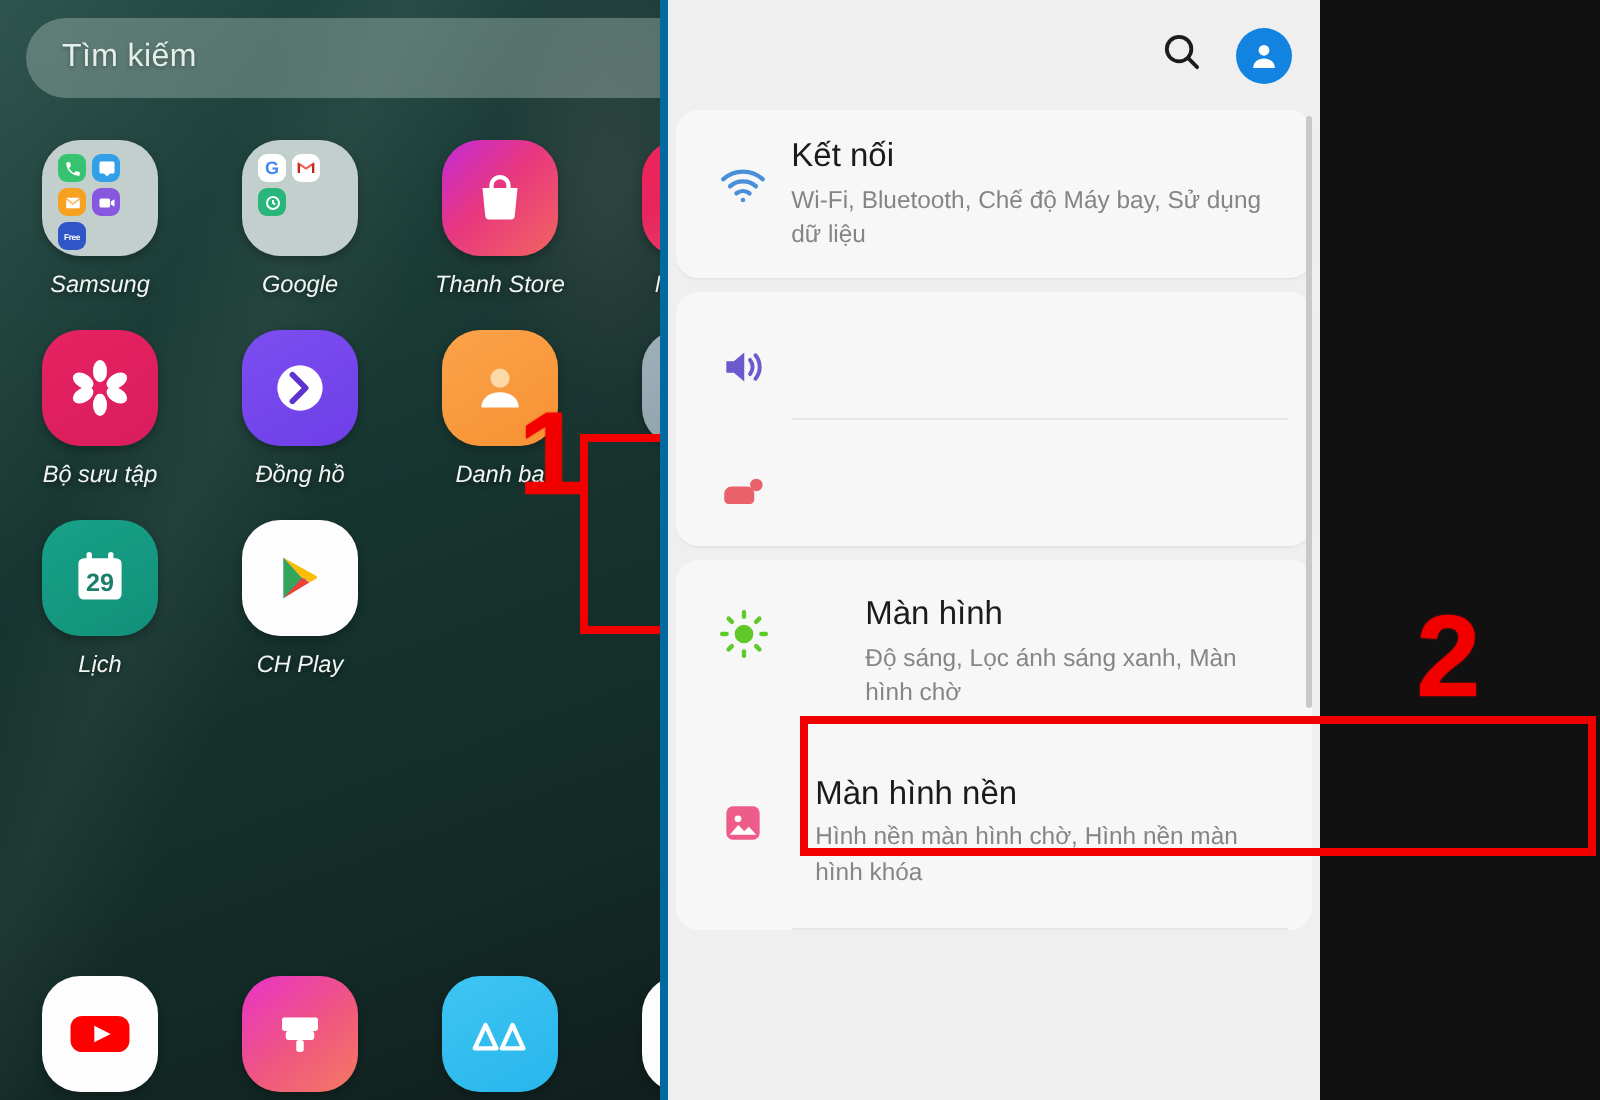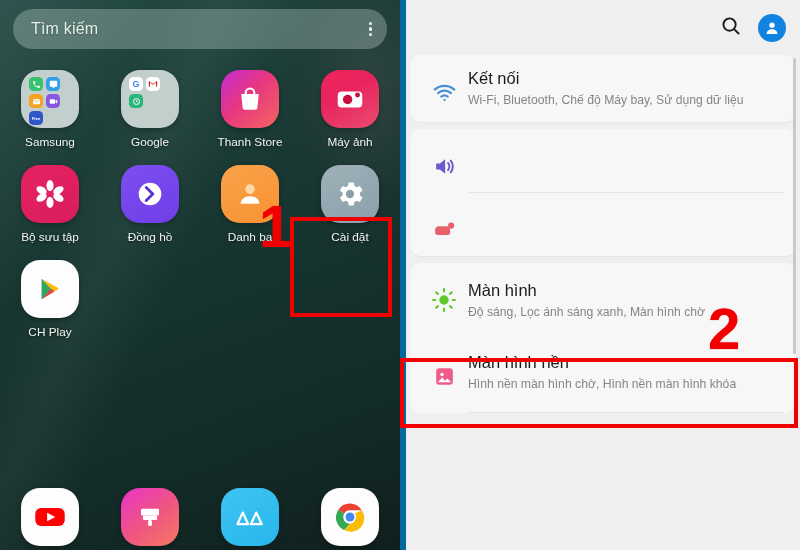--- a/index.html
+++ b/index.html
@@ -8,7 +8,7 @@
     font-family:"Liberation Sans", sans-serif;
     background:#111;
   }
-  #root { position:relative; width:800px; height:550px; display:flex; }
+  #root { position:relative; width:660px; height:550px; display:flex; }
 
   
   .home {

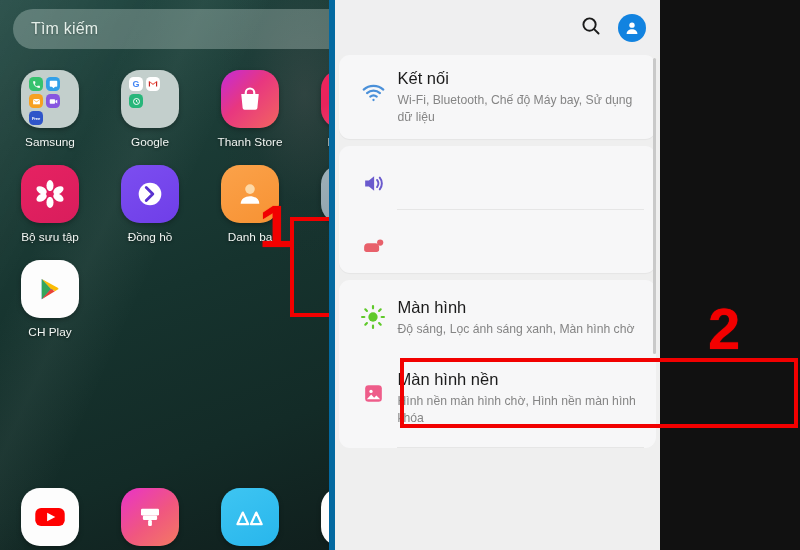--- a/index.html
+++ b/index.html
@@ -108,7 +108,7 @@
     width:400px; height:550px;
     background:#efefef;
     overflow:hidden;
-    border-left:6px solid #0369a1;
+    border-left:4px solid #0369a1;
   }
   .st-top{
     height:55px; display:flex; align-items:center; justify-content:flex-end;

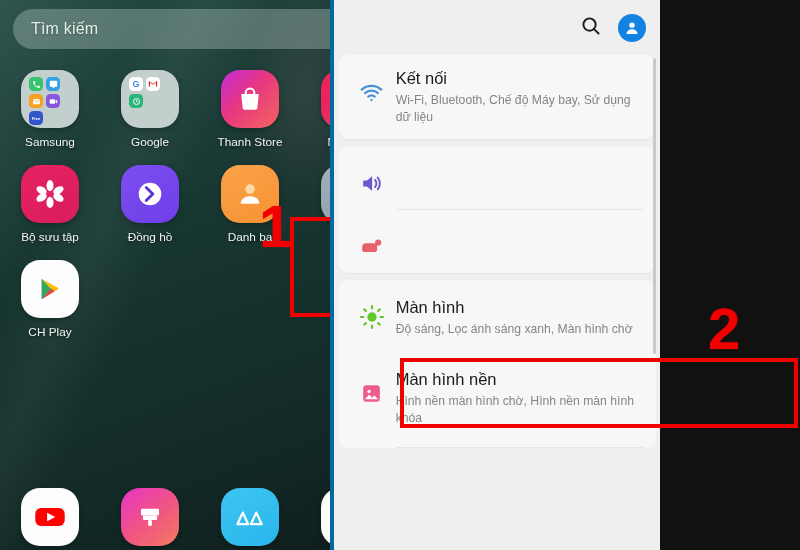--- a/index.html
+++ b/index.html
@@ -71,6 +71,7 @@
     margin-top:7px;
     color:#f2f6f3; font-size:11.8px; white-space:nowrap;
     text-shadow:0 1px 3px rgba(0,0,0,.55);
+    font-style:italic;
   }
   .dockrow{ row-gap:0; top:480px; }
 

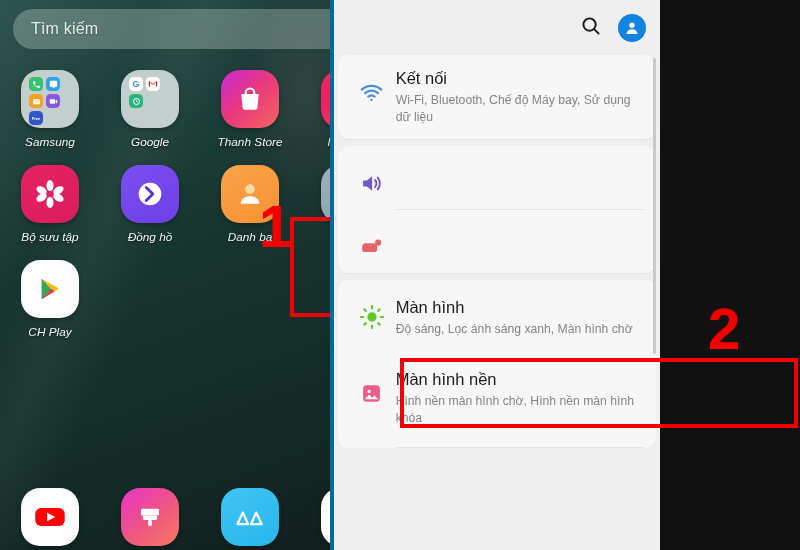--- a/index.html
+++ b/index.html
@@ -277,6 +277,17 @@
         <span class="lab">Cài đặt</span>
       </div>
 
+      <div class="app">
+        <div class="ikon ic-cal">
+          <svg width="36" height="36" viewBox="0 0 40 40">
+            <rect x="8" y="9" width="24" height="23" rx="3" fill="#fff"></rect>
+            <rect x="12.5" y="5.5" width="3" height="6" rx="1.5" fill="#fff"></rect>
+            <rect x="24.5" y="5.5" width="3" height="6" rx="1.5" fill="#fff"></rect>
+            <text x="20" y="27" font-family="Liberation Sans, sans-serif" font-size="14" font-weight="bold" fill="#1b7f6c" text-anchor="middle">29</text>
+          </svg>
+        </div>
+        <span class="lab">Lịch</span>
+      </div>
 
 
       <div class="app">

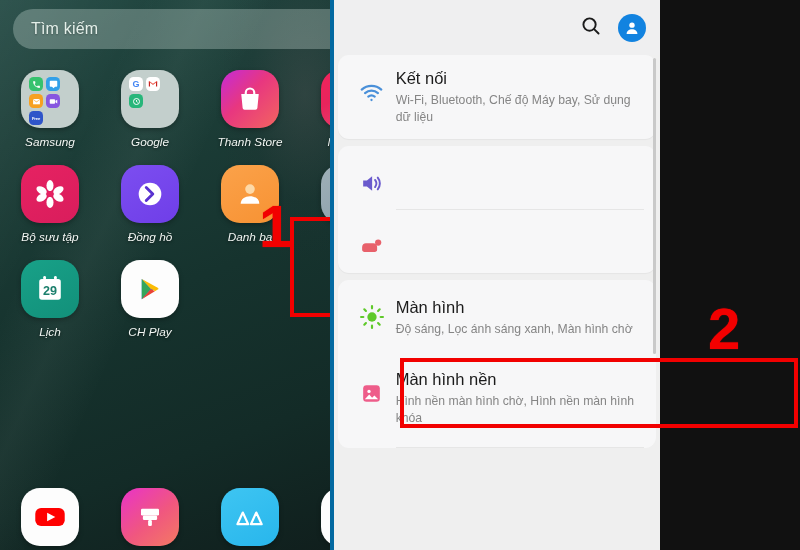--- a/index.html
+++ b/index.html
@@ -411,7 +411,7 @@
     </div>
 
     <div class="card st-hl" style="margin-top:3px;">
-      <div class="row" style="padding-top:17px;padding-bottom:16px;">
+      <div class="row" style="padding-top:17px;padding-bottom:16px;gap:37px;">
         <div class="ricon" style="padding-top:7px;">
           <svg width="26" height="26" viewBox="0 0 24 24">
             <circle cx="12" cy="12" r="4.3" fill="#5fc92a"></circle>

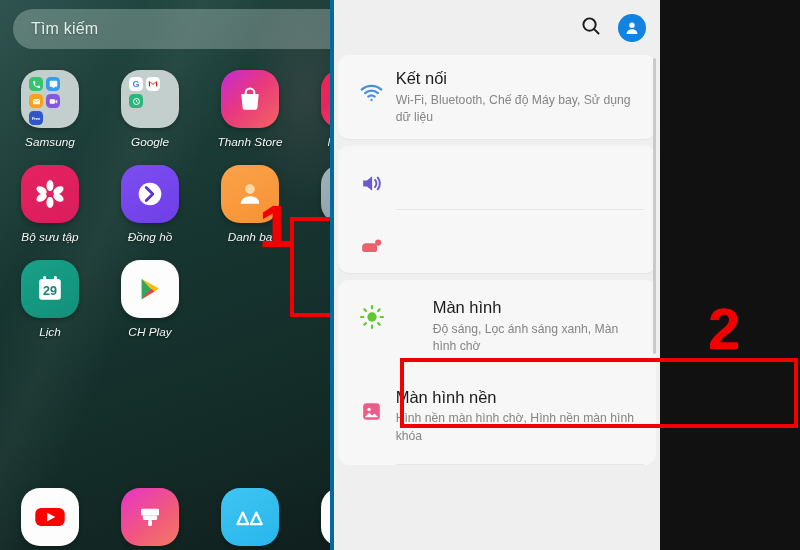--- a/index.html
+++ b/index.html
@@ -433,7 +433,7 @@
         </div>
       </div>
 
-      <div class="row" style="padding-top:15px;">
+      <div class="row" style="padding-top:15px;gap:12px;">
         <div class="ricon">
           <svg width="25" height="25" viewBox="0 0 24 24">
             <rect x="4" y="4" width="16" height="16" rx="3.2" fill="#ee5d8a"></rect>

